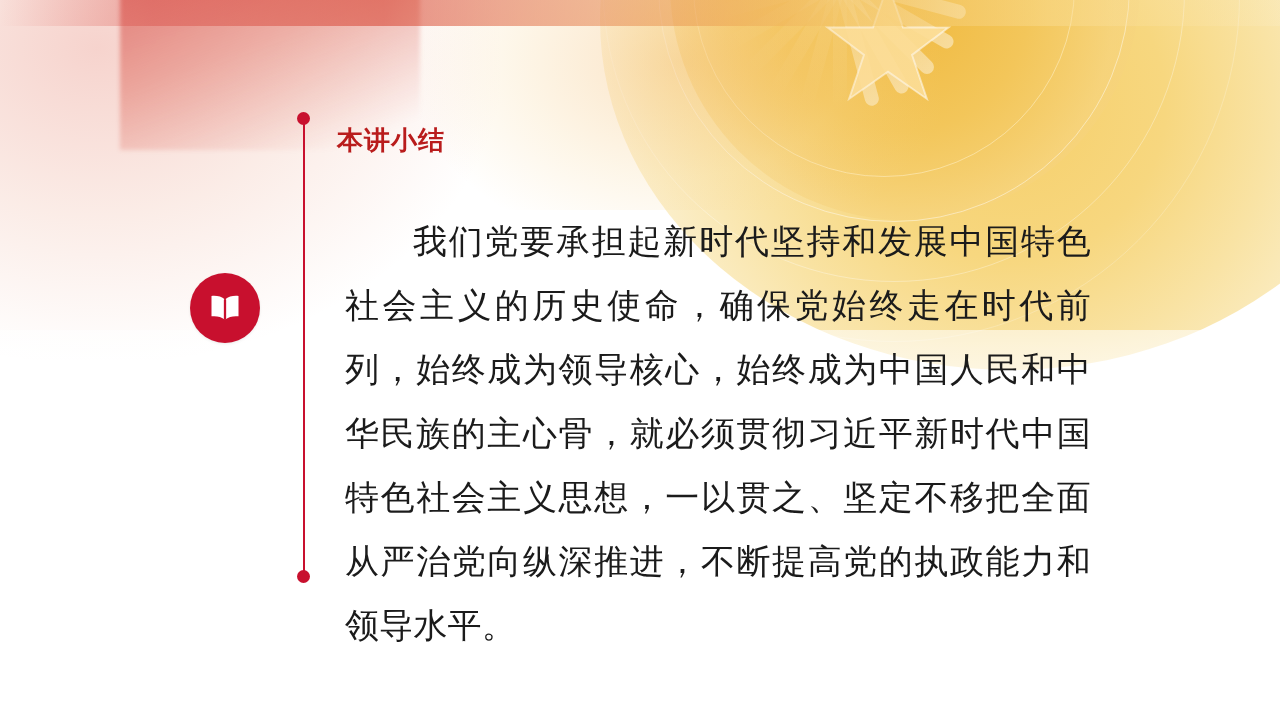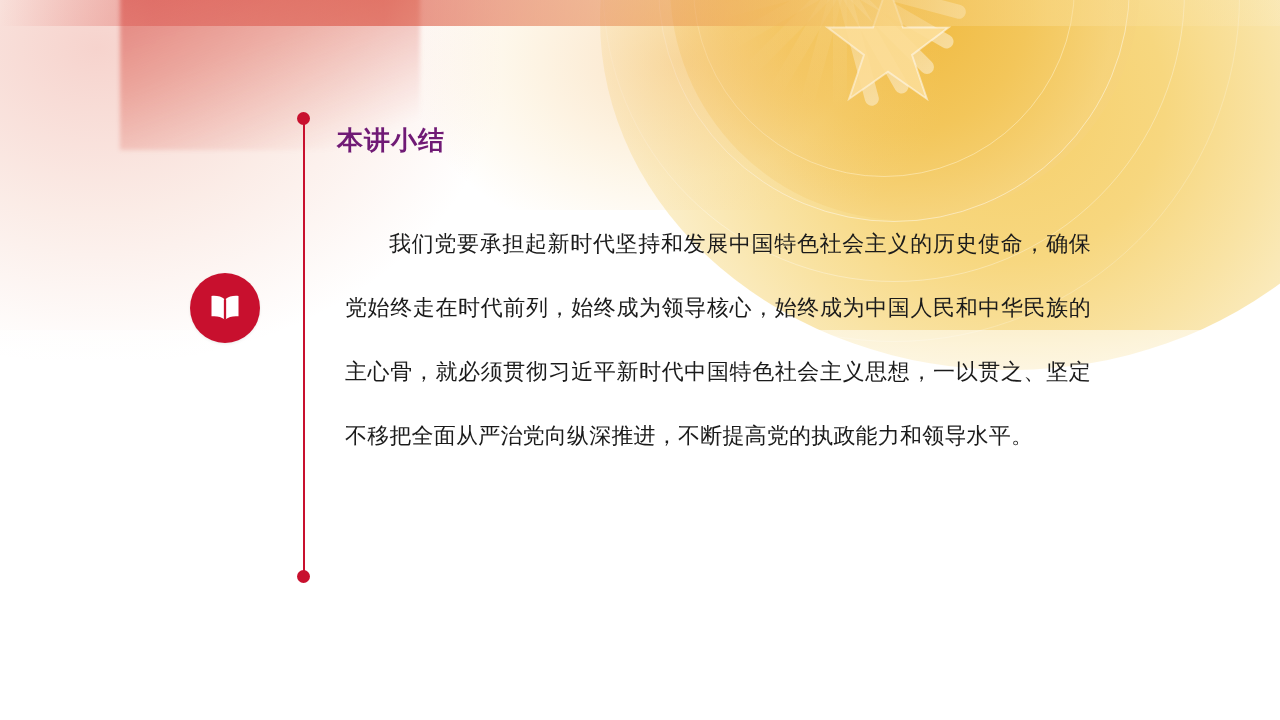--- a/index.html
+++ b/index.html
@@ -181,7 +181,7 @@
     top: 124px;
     font-size: 26px;
     font-weight: bold;
-    color: #701a75;
+    color: #b91c1c;
     letter-spacing: 1px;
     line-height: 1.3;
   }

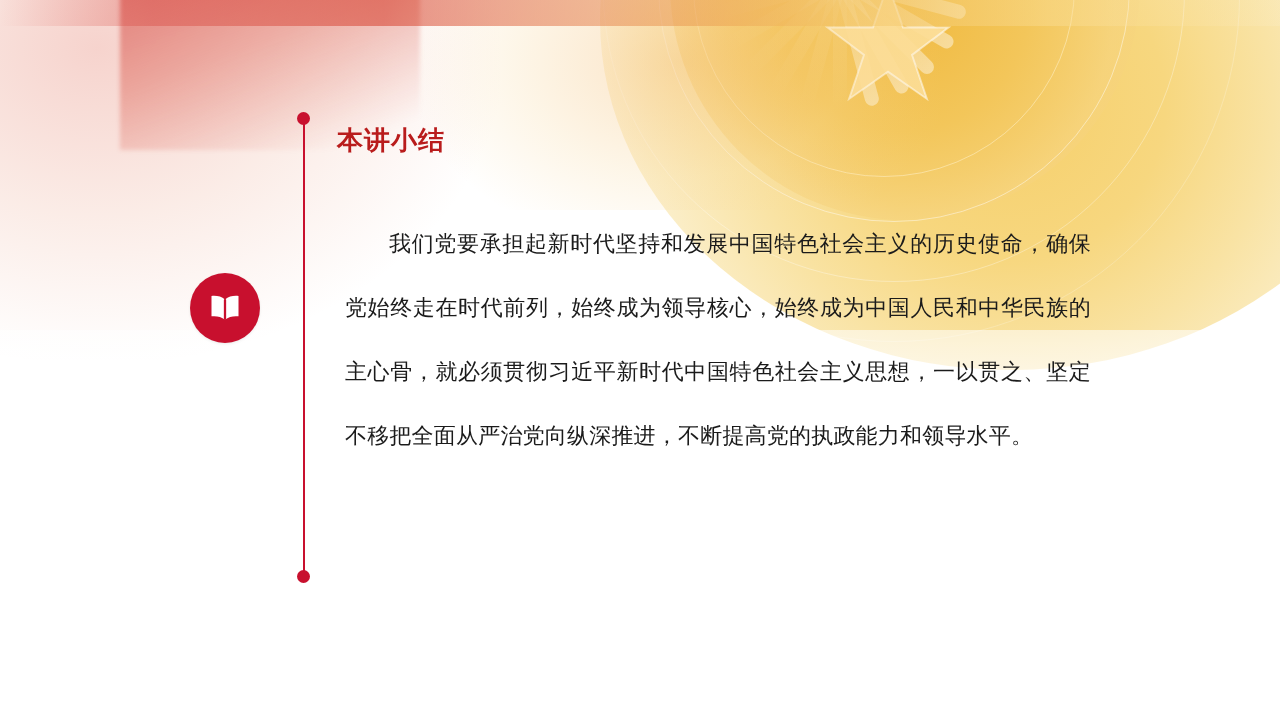--- a/index.html
+++ b/index.html
@@ -191,12 +191,13 @@
     left: 345px;
     top: 212px;
     width: 746px;
-    font-size: 22px;
+    font-size: 34px;
     color: #1b1b1b;
     line-height: 64px;
     text-indent: 2em;
     text-align: justify;
     letter-spacing: 0.2px;
+    font-family: Liberation Mono, monospace;
   }
 </style>
 </head>

